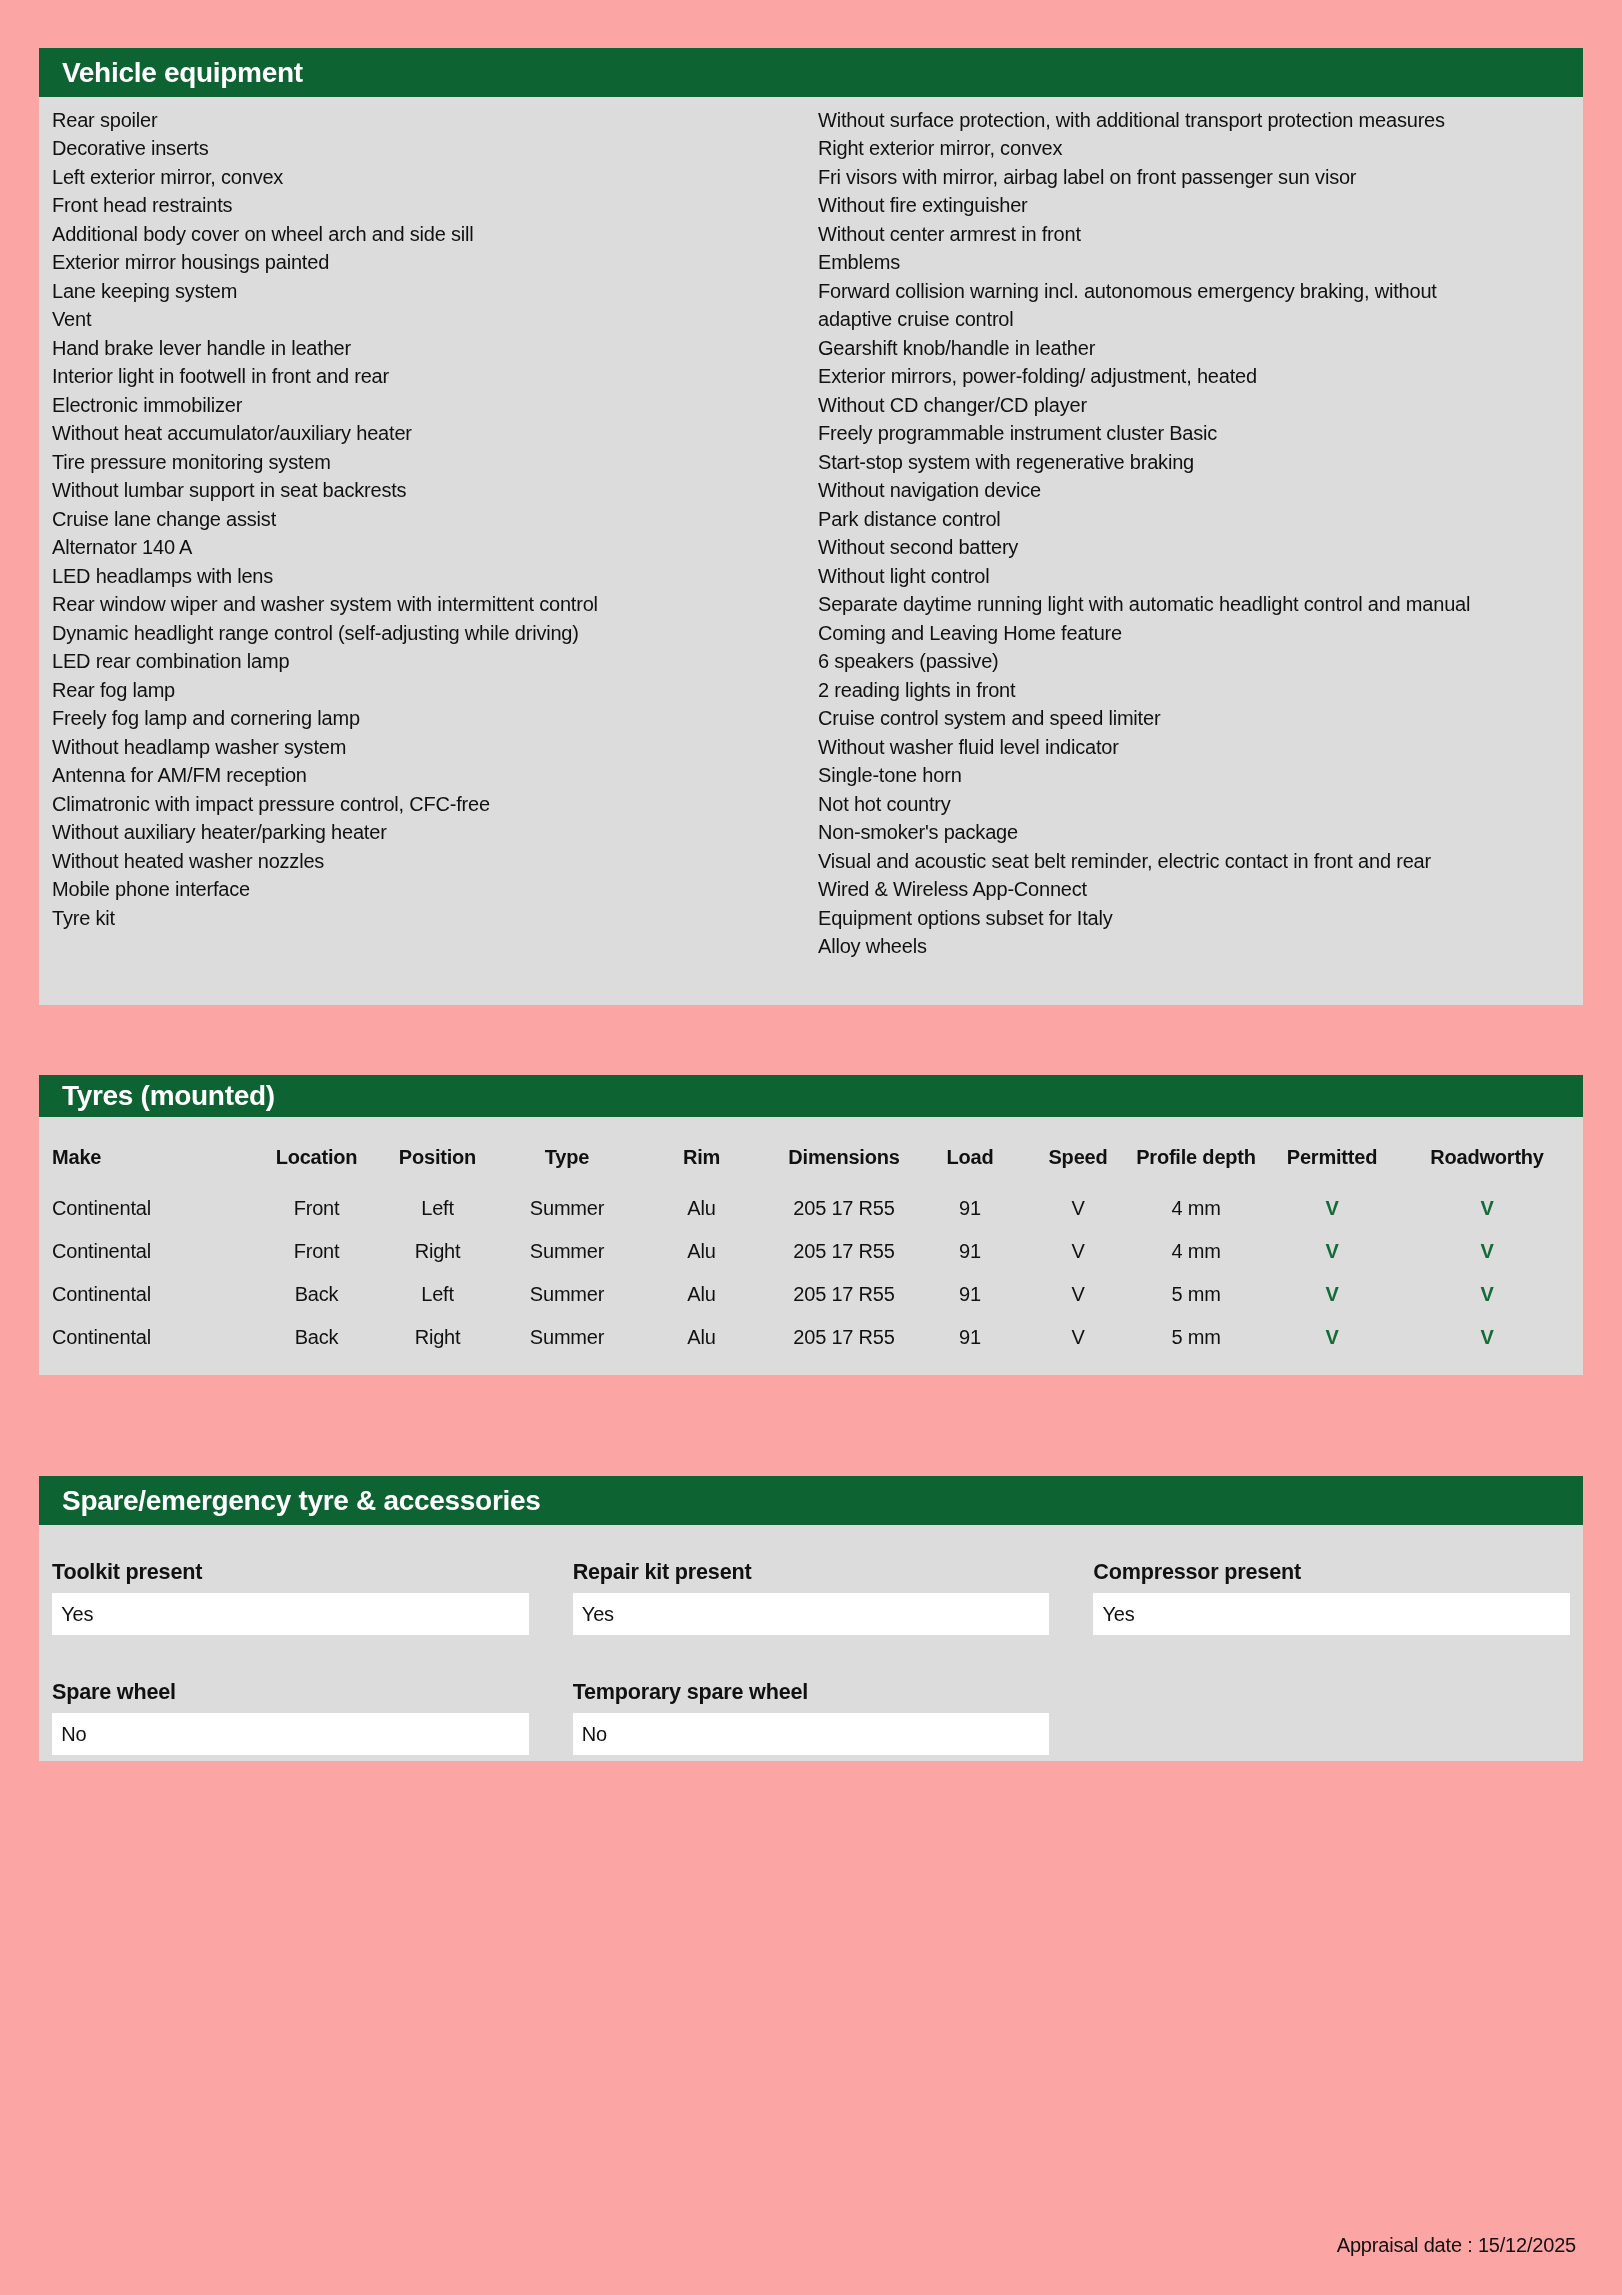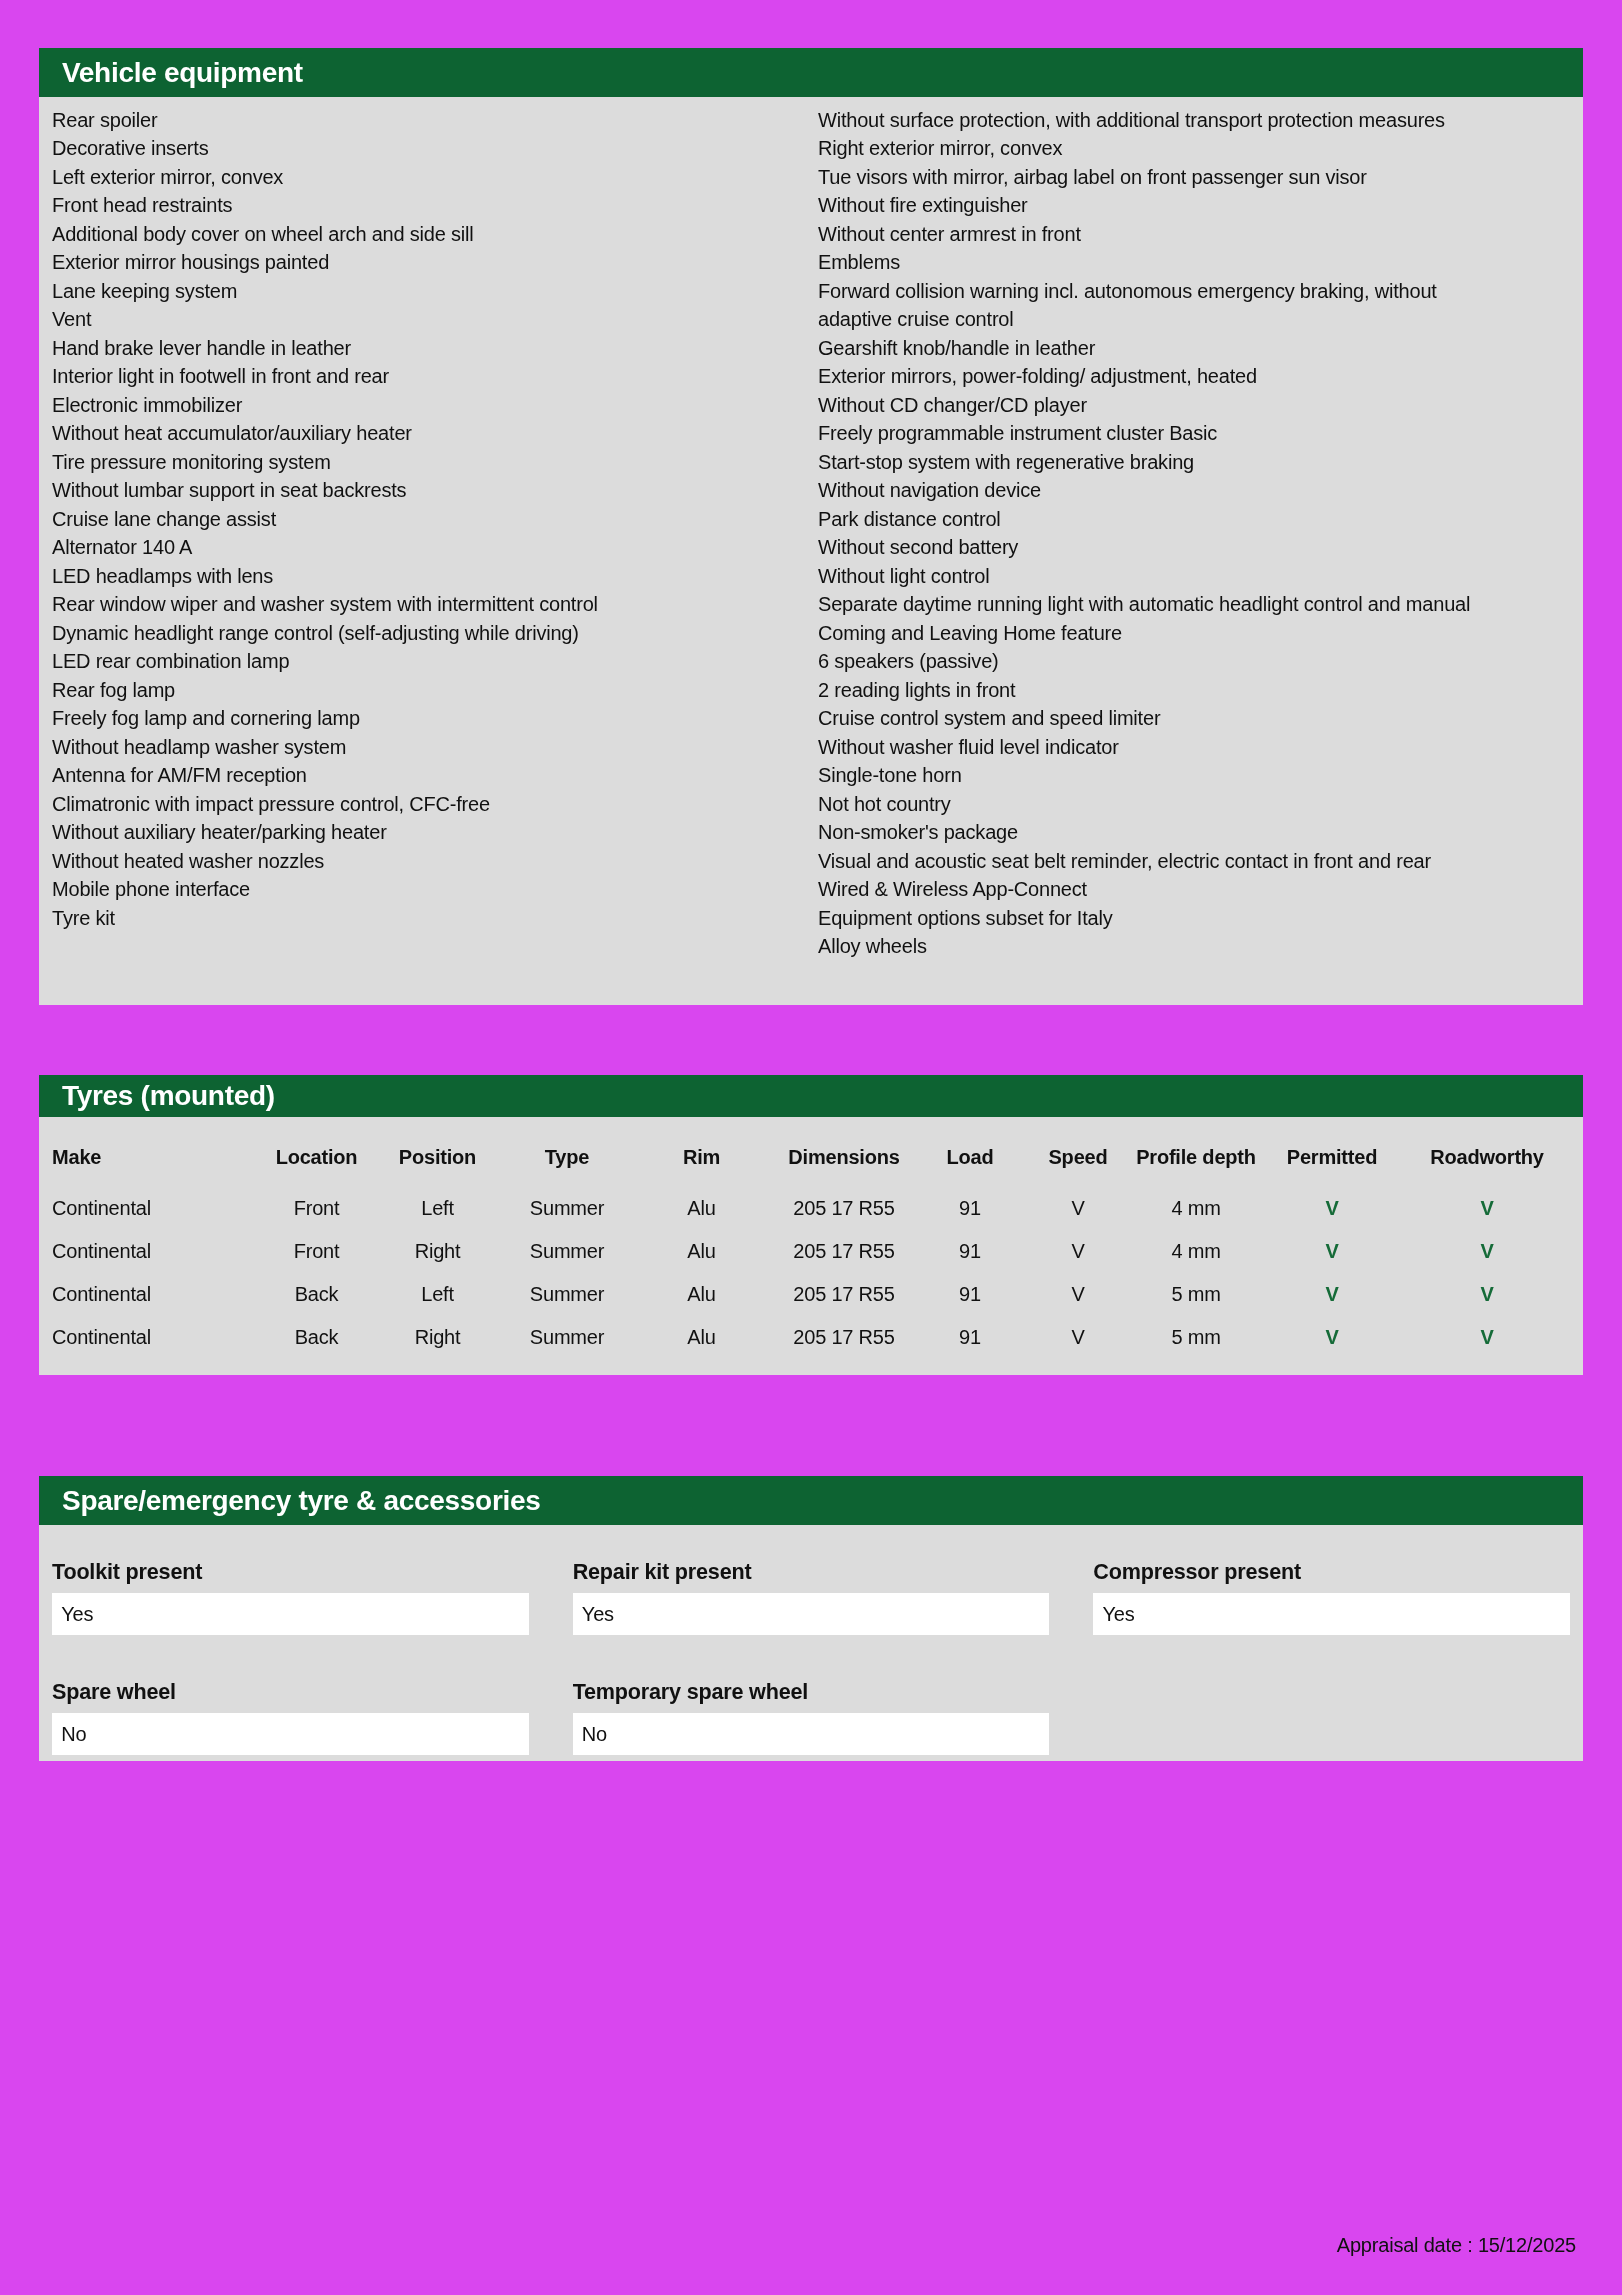--- a/index.html
+++ b/index.html
@@ -6,7 +6,7 @@
   .page {
     position:relative;
     width:1623px; height:2295px;
-    background:#d946ef;
+    background:#fca5a5;
     font-family:"Liberation Sans", sans-serif;
     color:#111111;
     overflow:hidden;

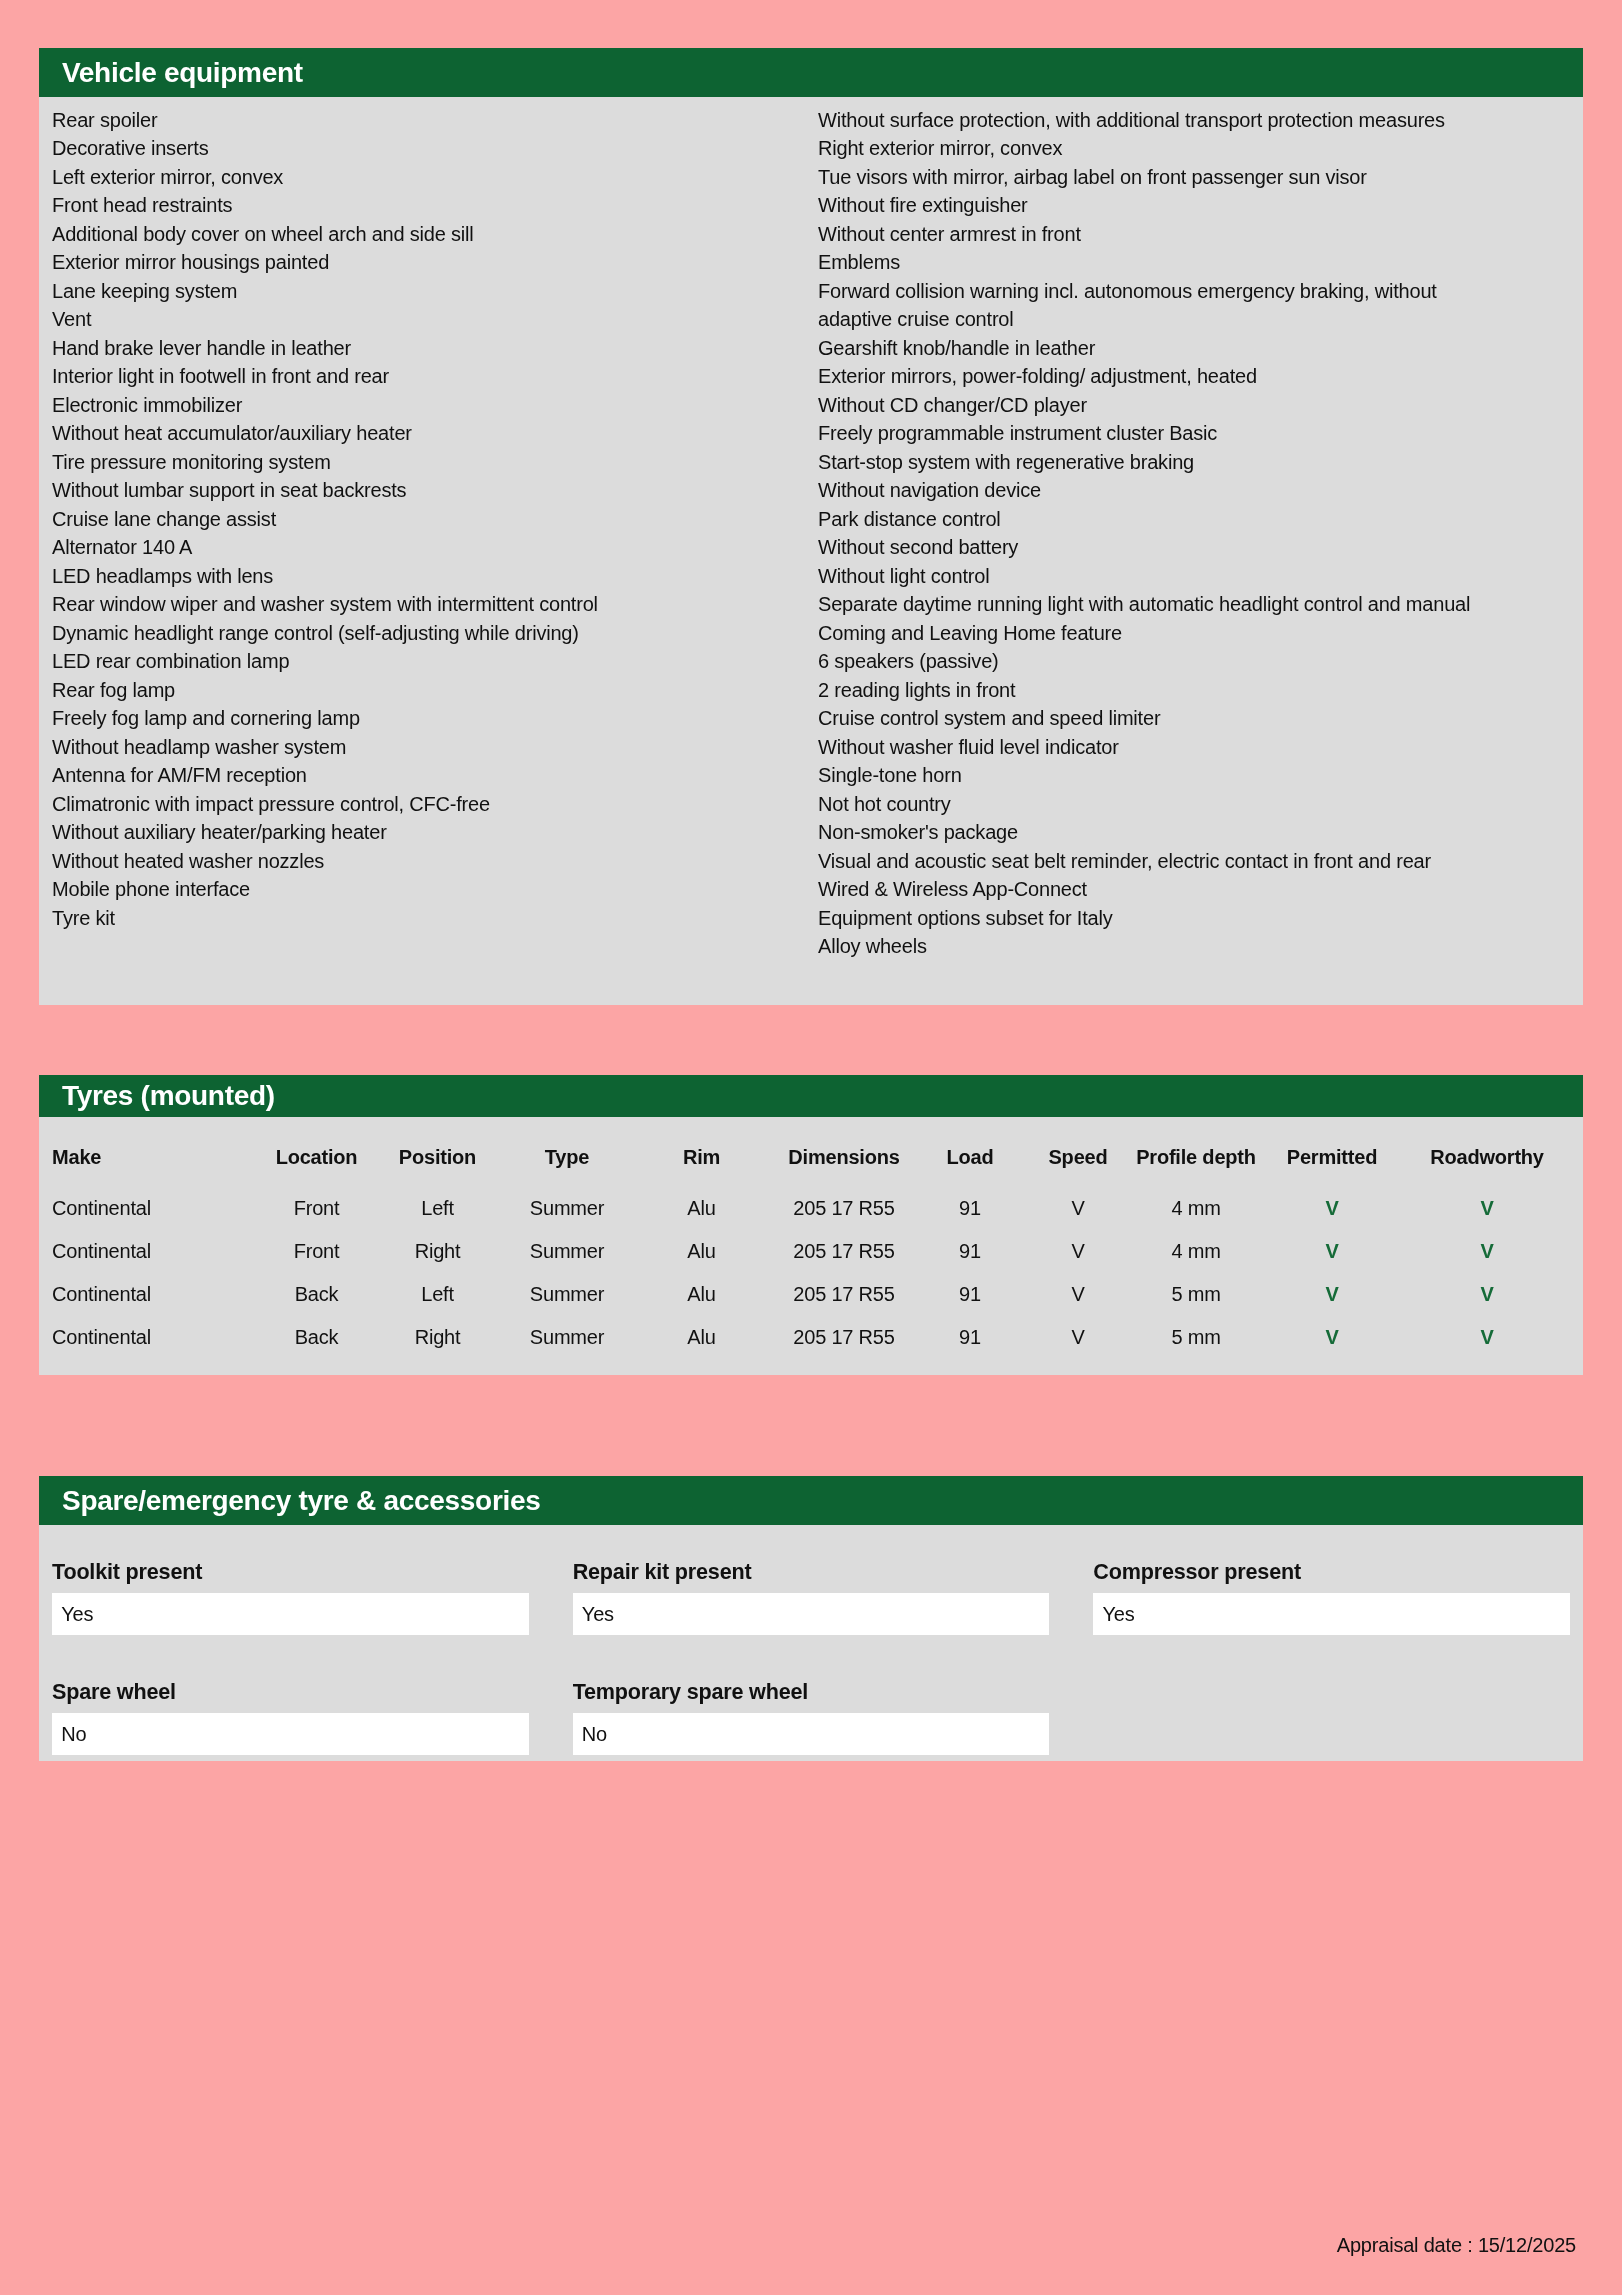--- a/index.html
+++ b/index.html
@@ -134,7 +134,7 @@
       <div class="eq-col right">
           <div class="eq-item">Without surface protection, with additional transport protection measures</div>
           <div class="eq-item">Right exterior mirror, convex</div>
-          <div class="eq-item">Tue visors with mirror, airbag label on front passenger sun visor</div>
+          <div class="eq-item">Fri visors with mirror, airbag label on front passenger sun visor</div>
           <div class="eq-item">Without fire extinguisher</div>
           <div class="eq-item">Without center armrest in front</div>
           <div class="eq-item">Emblems</div>

